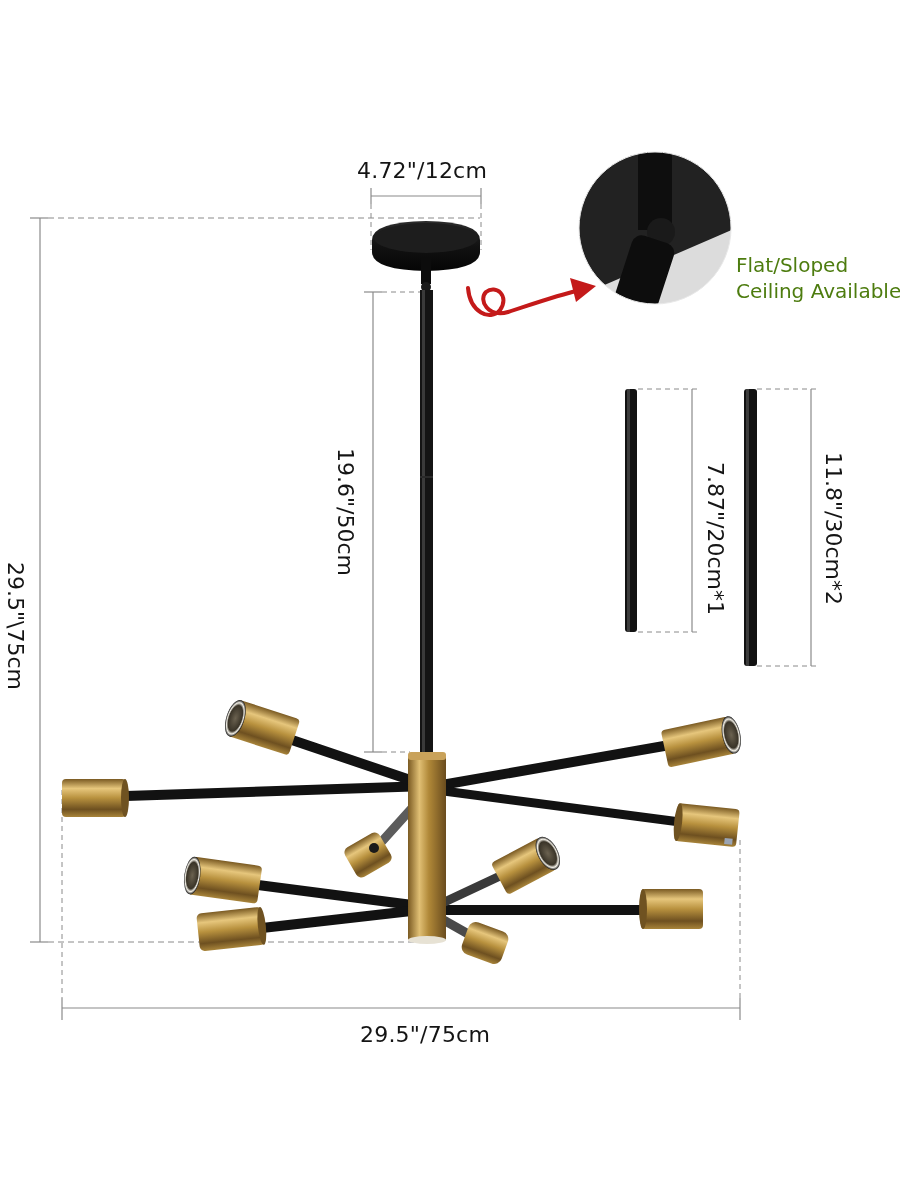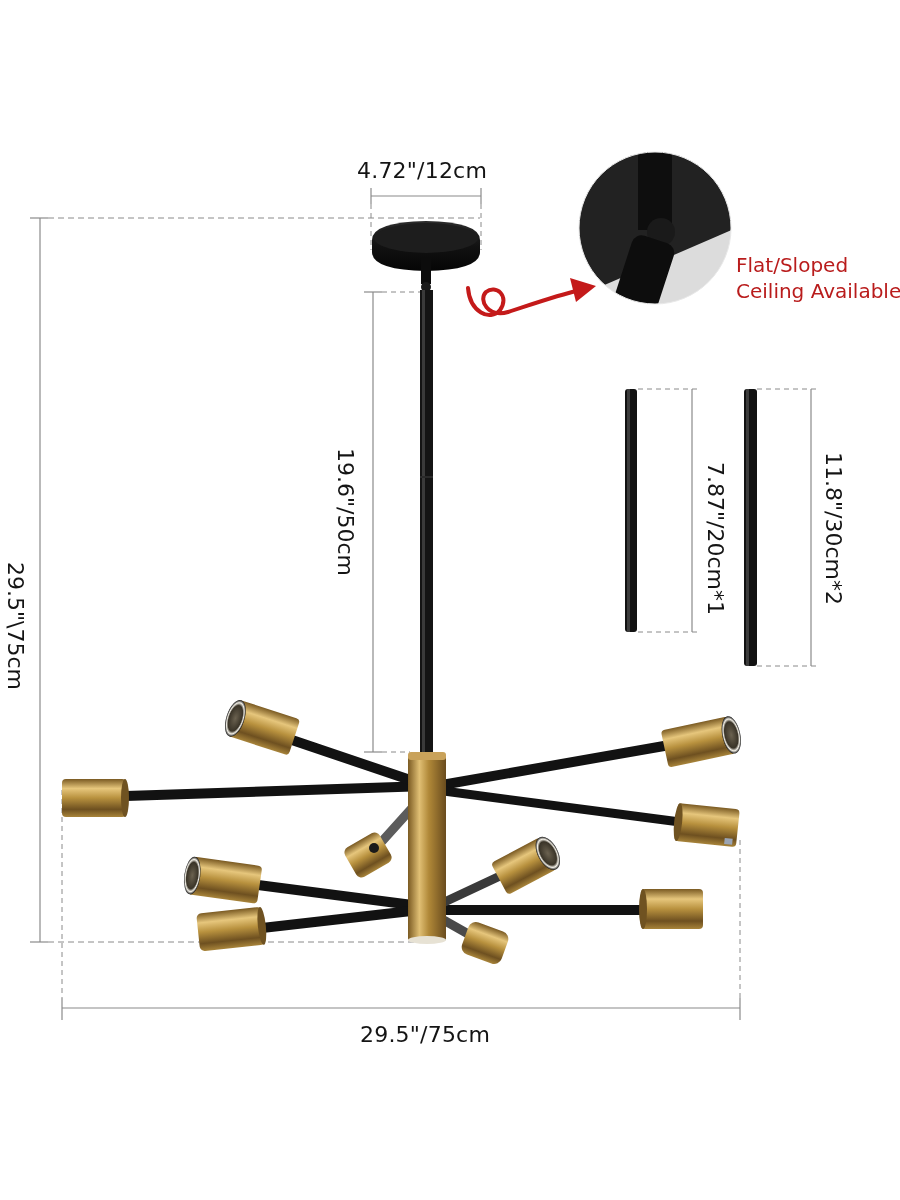--- a/index.html
+++ b/index.html
@@ -9,7 +9,7 @@
     .label { position: absolute; font-size: 22px; letter-spacing: 0.2px; white-space: nowrap; color: #141414; }
     .vlabel { position: absolute; font-size: 22px; white-space: nowrap; color: #141414;
               transform-origin: 0 0; transform: rotate(90deg); }
-    .note { position: absolute; font-size: 20px; line-height: 26px; color: #b91c1c; white-space: nowrap; }
+    .note { position: absolute; font-size: 20px; line-height: 26px; color: #4d7c0f; white-space: nowrap; }
   </style>
 </head>
 <body>

